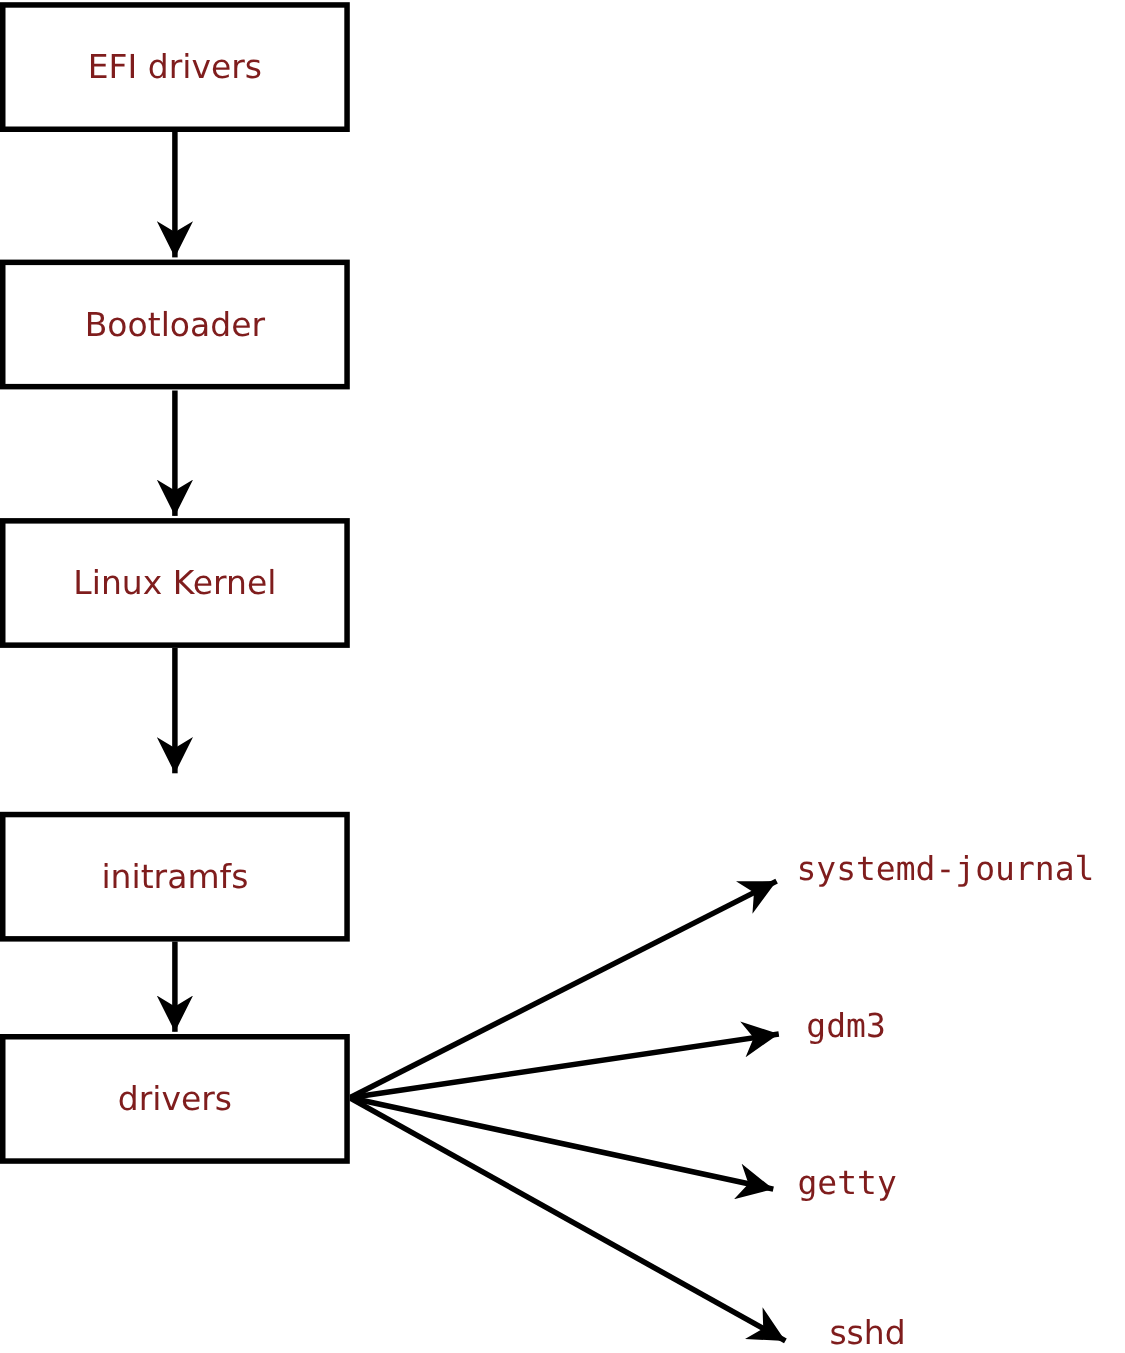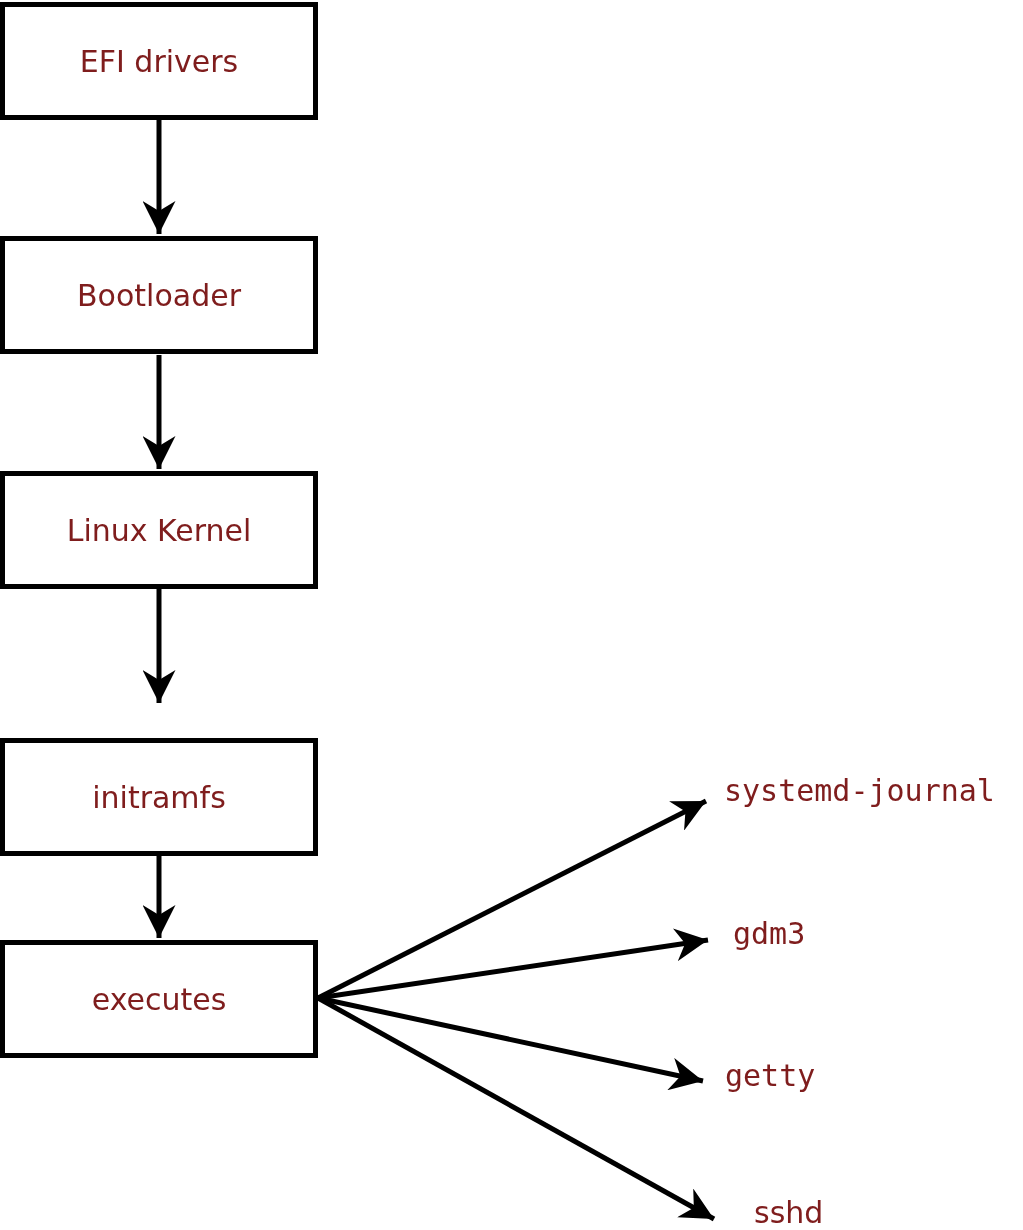--- a/index.html
+++ b/index.html
@@ -93,7 +93,7 @@
     <span>initramfs</span>
   </div>
   <div class="box box-5">
-    <span>executes</span>
+    <span>drivers</span>
   </div>
 
 

